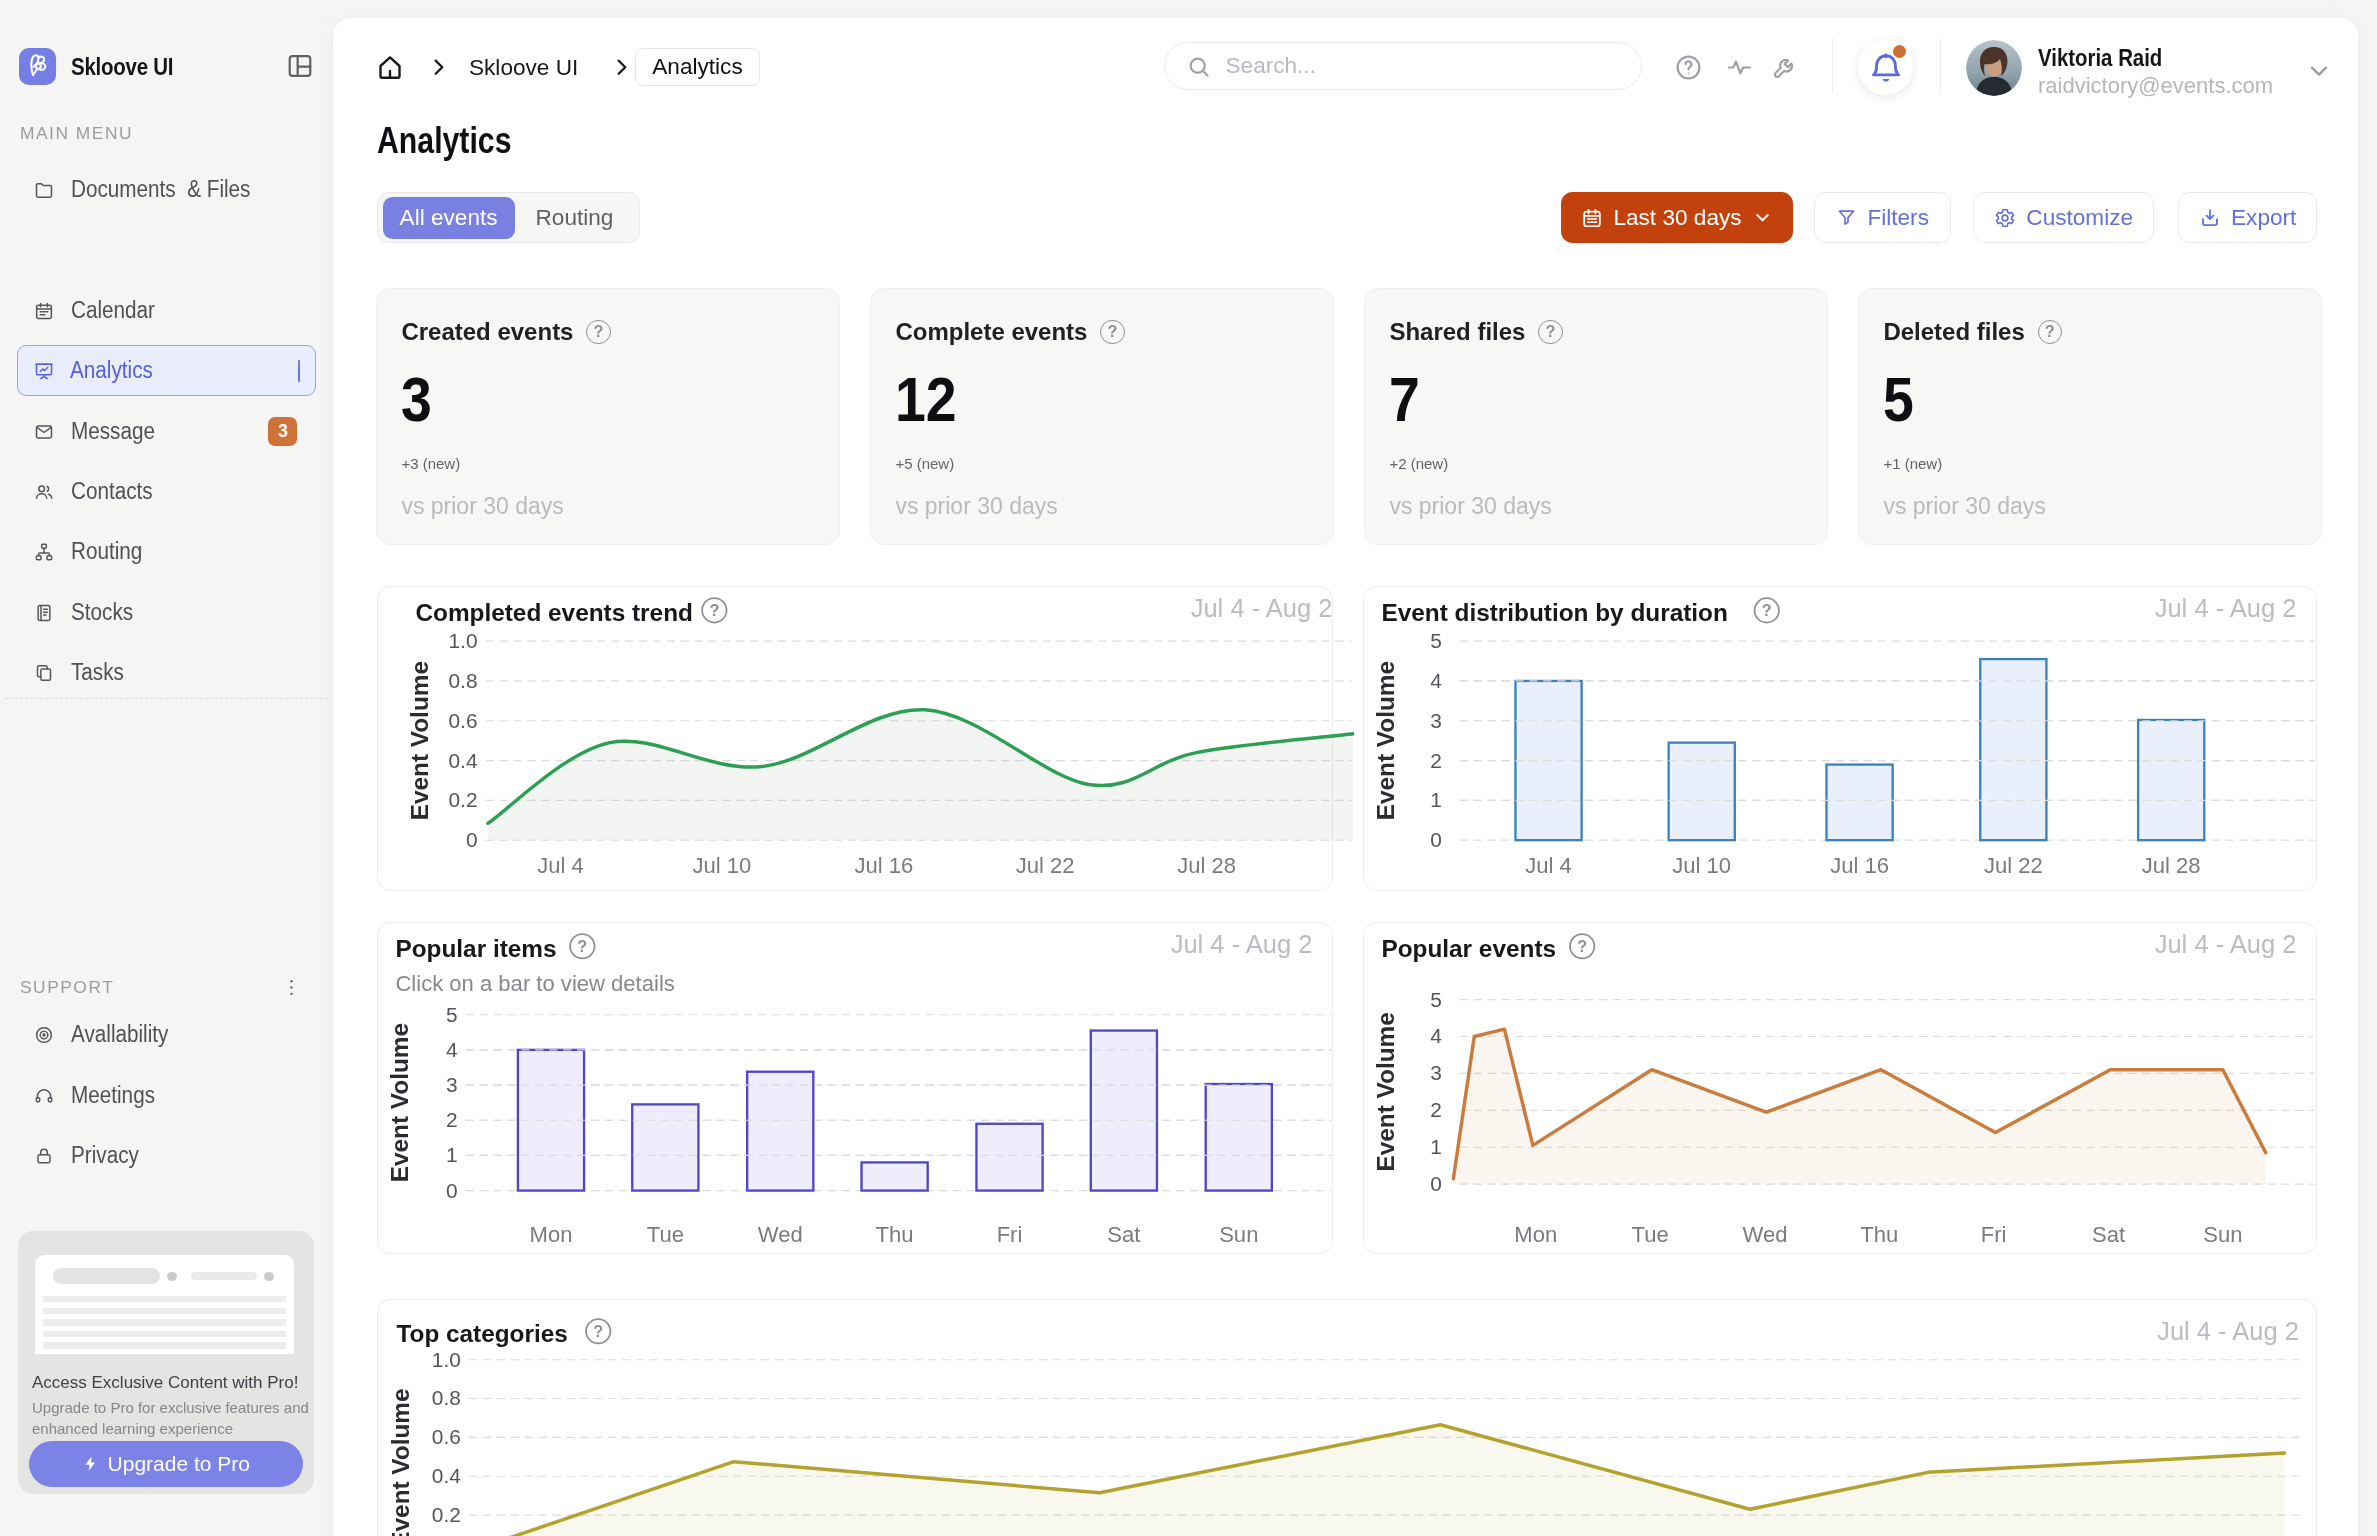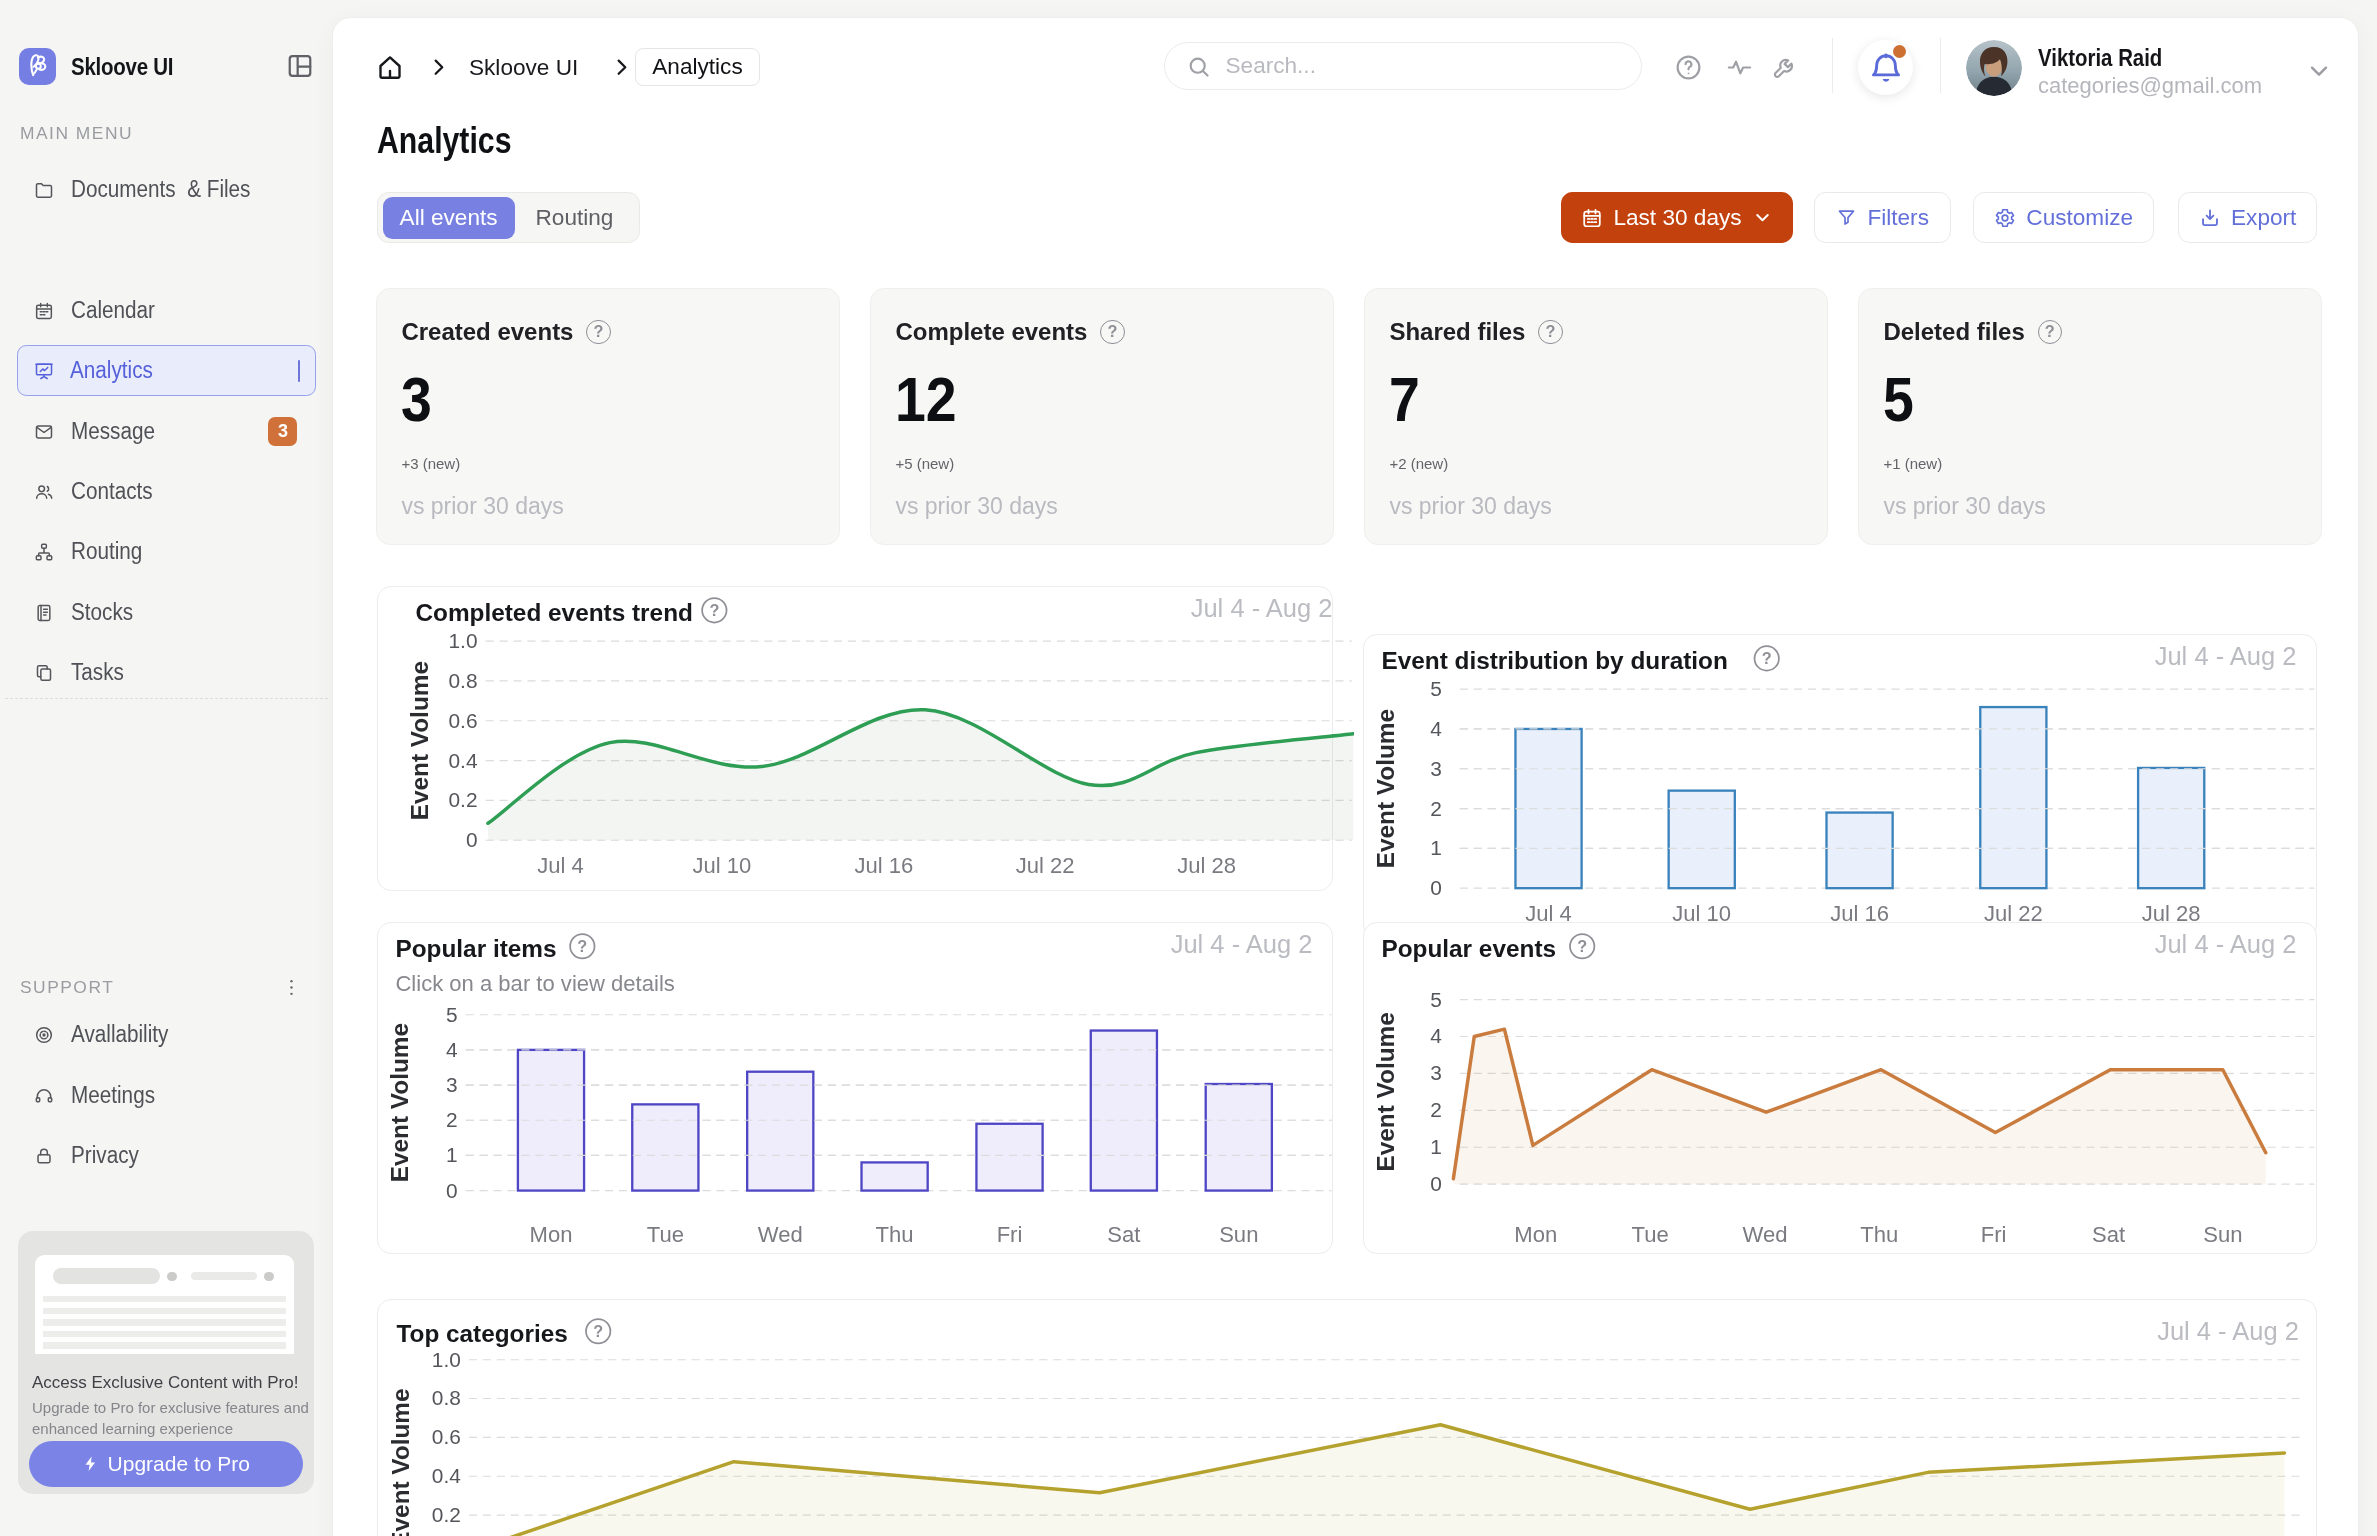--- a/index.html
+++ b/index.html
@@ -274,7 +274,7 @@
 </g>
         </svg></div>
 <div class="uname">Viktoria Raid</div>
-<div class="uemail">categories@gmail.com</div>
+<div class="uemail">raidvictory@events.com</div>
 <div class="tb-chevd"><svg width="28" height="28" viewBox="0 0 24 24" fill="none" stroke="#9c9da2" stroke-width="2.1" stroke-linecap="round" stroke-linejoin="round">
           <path d="M6 9.2l6 6 6-6"></path>
         </svg></div>

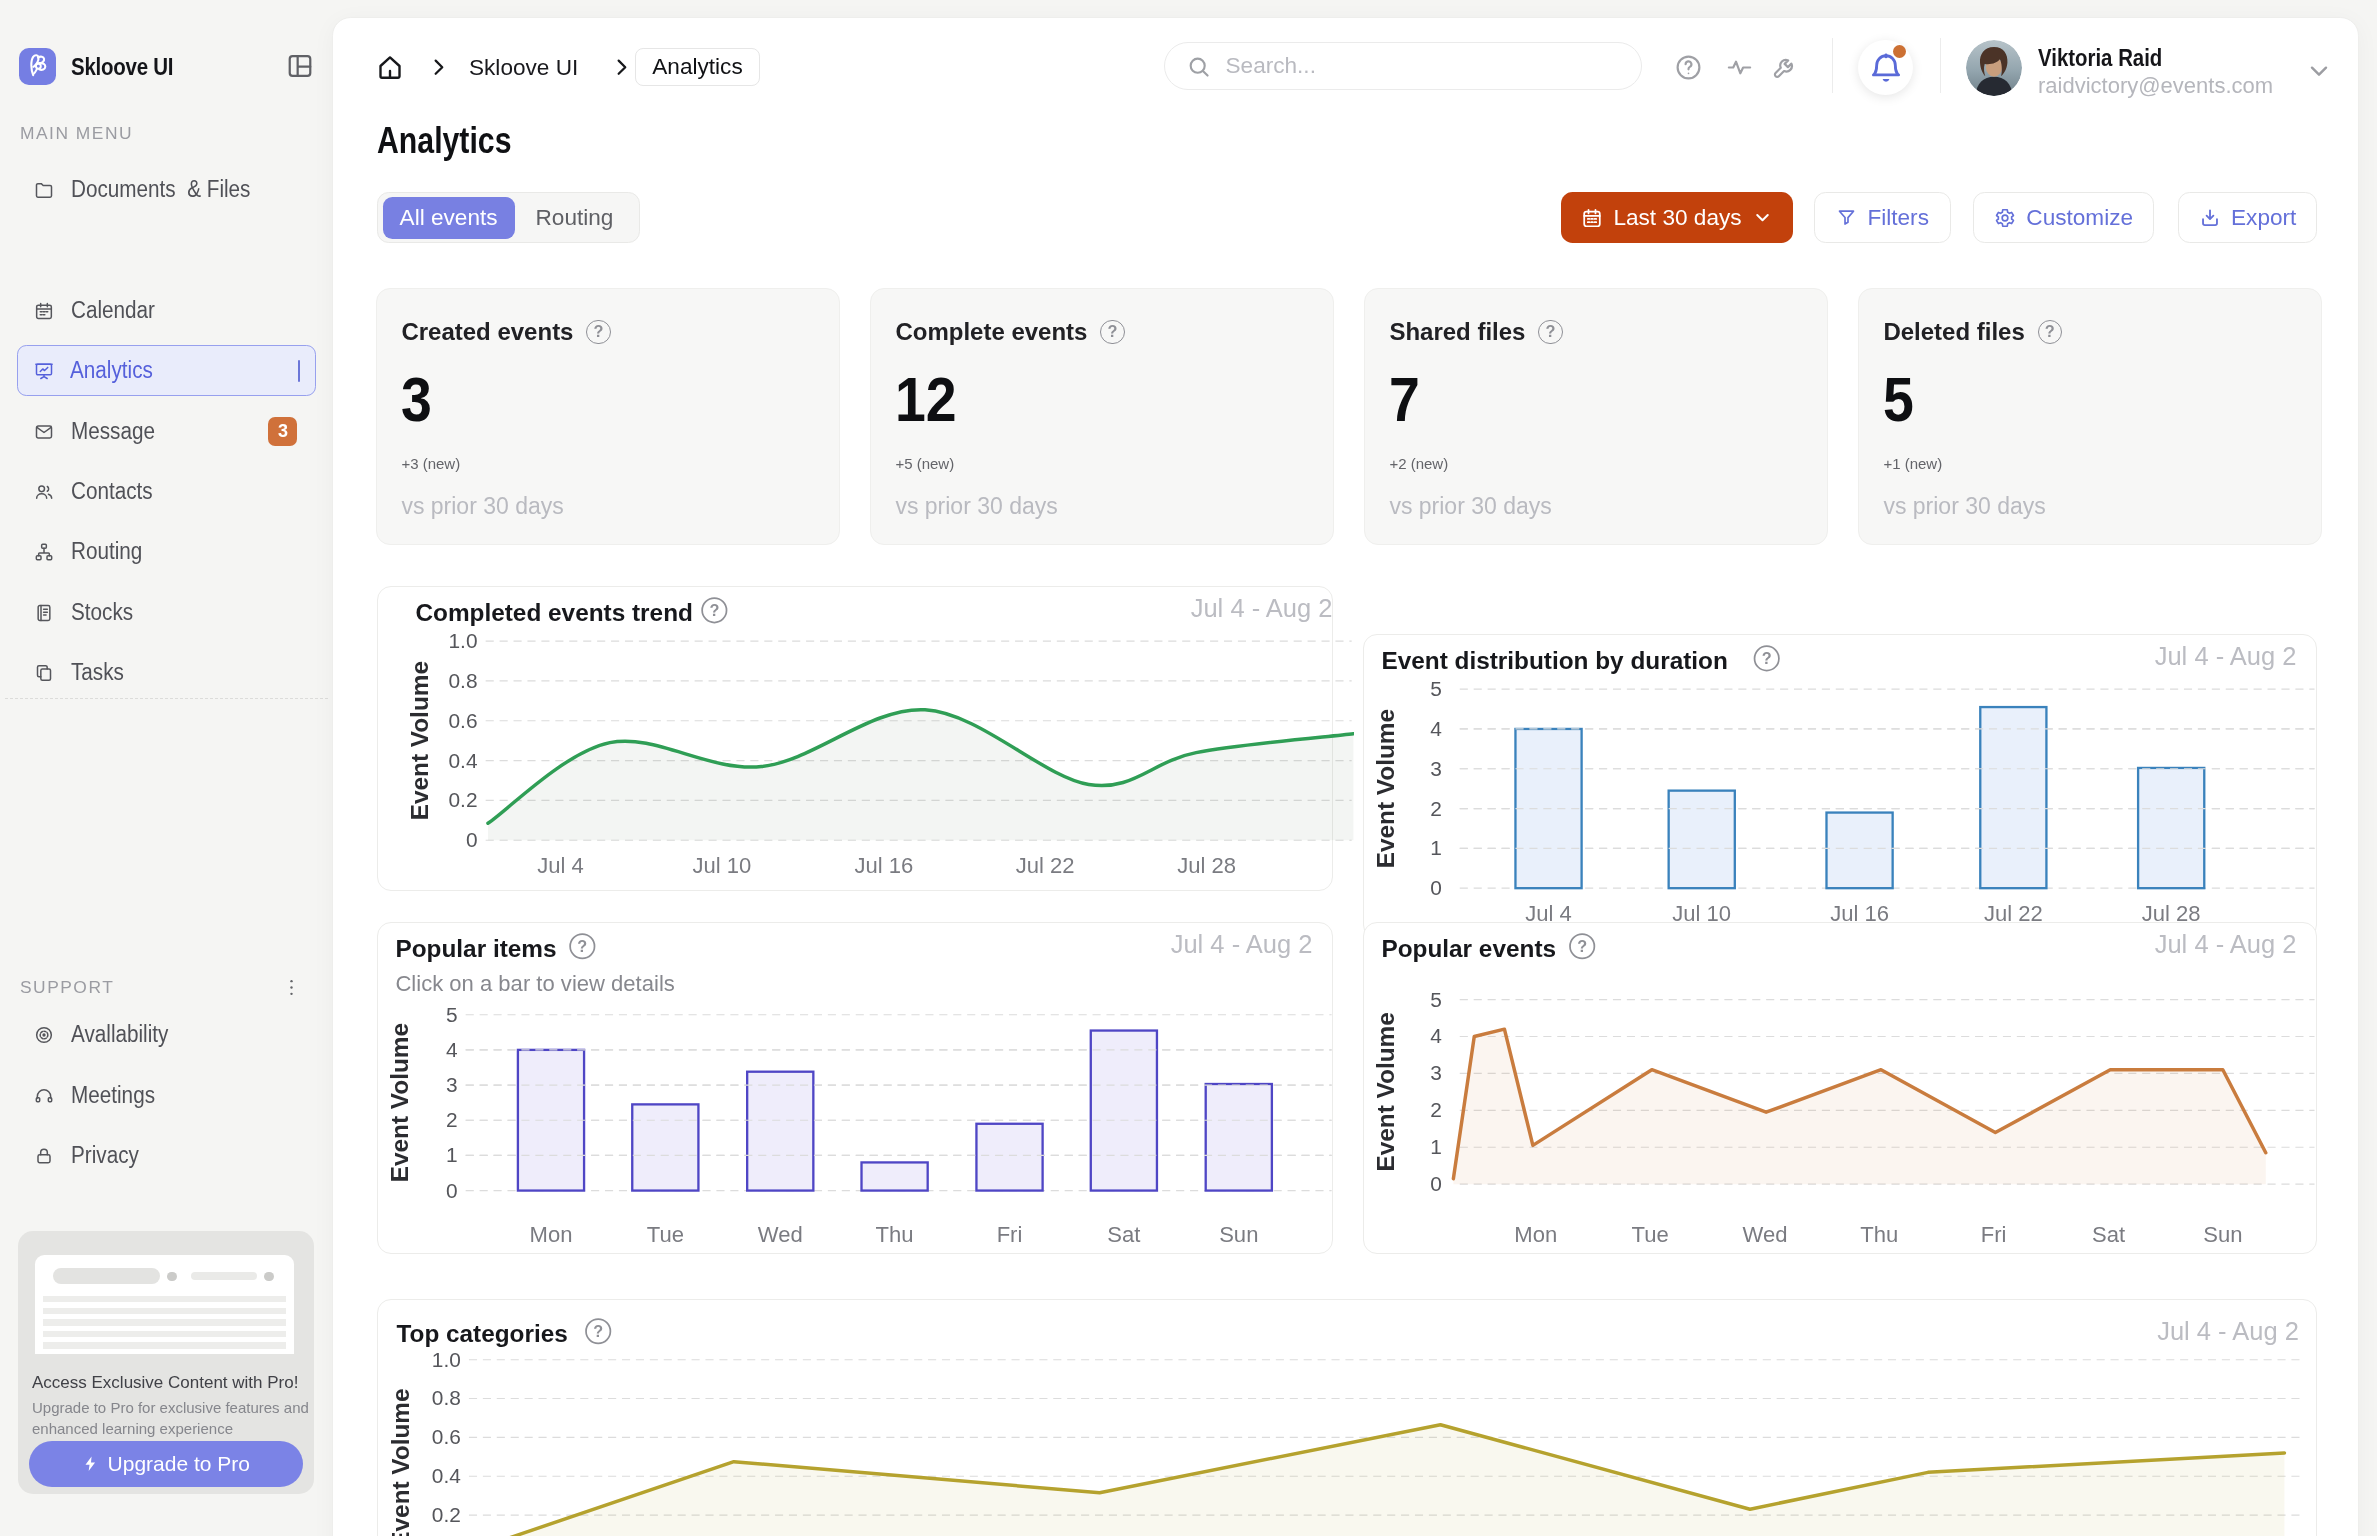--- a/index.html
+++ b/index.html
@@ -351,7 +351,7 @@
 <path d="M155.0 406.8 C190.0 383.7 286.5 284.2 365.0 267.9 C443.5 251.6 535.5 318.5 626.0 309.1 C716.5 299.7 814.0 206.2 908.0 211.3 C1002.0 216.5 1112.2 327.7 1190.0 340.0 C1267.8 352.3 1299.0 299.7 1375.0 285.1 C1451.0 270.5 1600.8 257.9 1646.0 252.5 L1646 436.0 L155 436.0 Z" fill="rgba(120,140,125,0.09)"></path>
 <path d="M155.0 406.8 C190.0 383.7 286.5 284.2 365.0 267.9 C443.5 251.6 535.5 318.5 626.0 309.1 C716.5 299.7 814.0 206.2 908.0 211.3 C1002.0 216.5 1112.2 327.7 1190.0 340.0 C1267.8 352.3 1299.0 299.7 1375.0 285.1 C1451.0 270.5 1600.8 257.9 1646.0 252.5" fill="none" stroke="#2f9e55" stroke-width="6" stroke-linecap="round"></path>
 </svg></div>
-<div class="card" style="left:1030px;top:568px;width:954px;height:305px;margin-top:48px;"><svg width="954" height="305" viewBox="0 0 1644 525" font-family="Liberation Sans, sans-serif">
+<div class="card" style="left:1030px;top:568px;width:954px;height:305px;"><svg width="954" height="305" viewBox="0 0 1644 525" font-family="Liberation Sans, sans-serif">
 <text x="30" y="58" font-size="42" font-weight="700" fill="#17181c">Event distribution by duration</text>
           <circle cx="694" cy="40" r="21" fill="none" stroke="#8f9096" stroke-width="3"></circle>
           <text x="694" y="50" text-anchor="middle" font-size="28" fill="#8f9096" font-weight="600">?</text>

